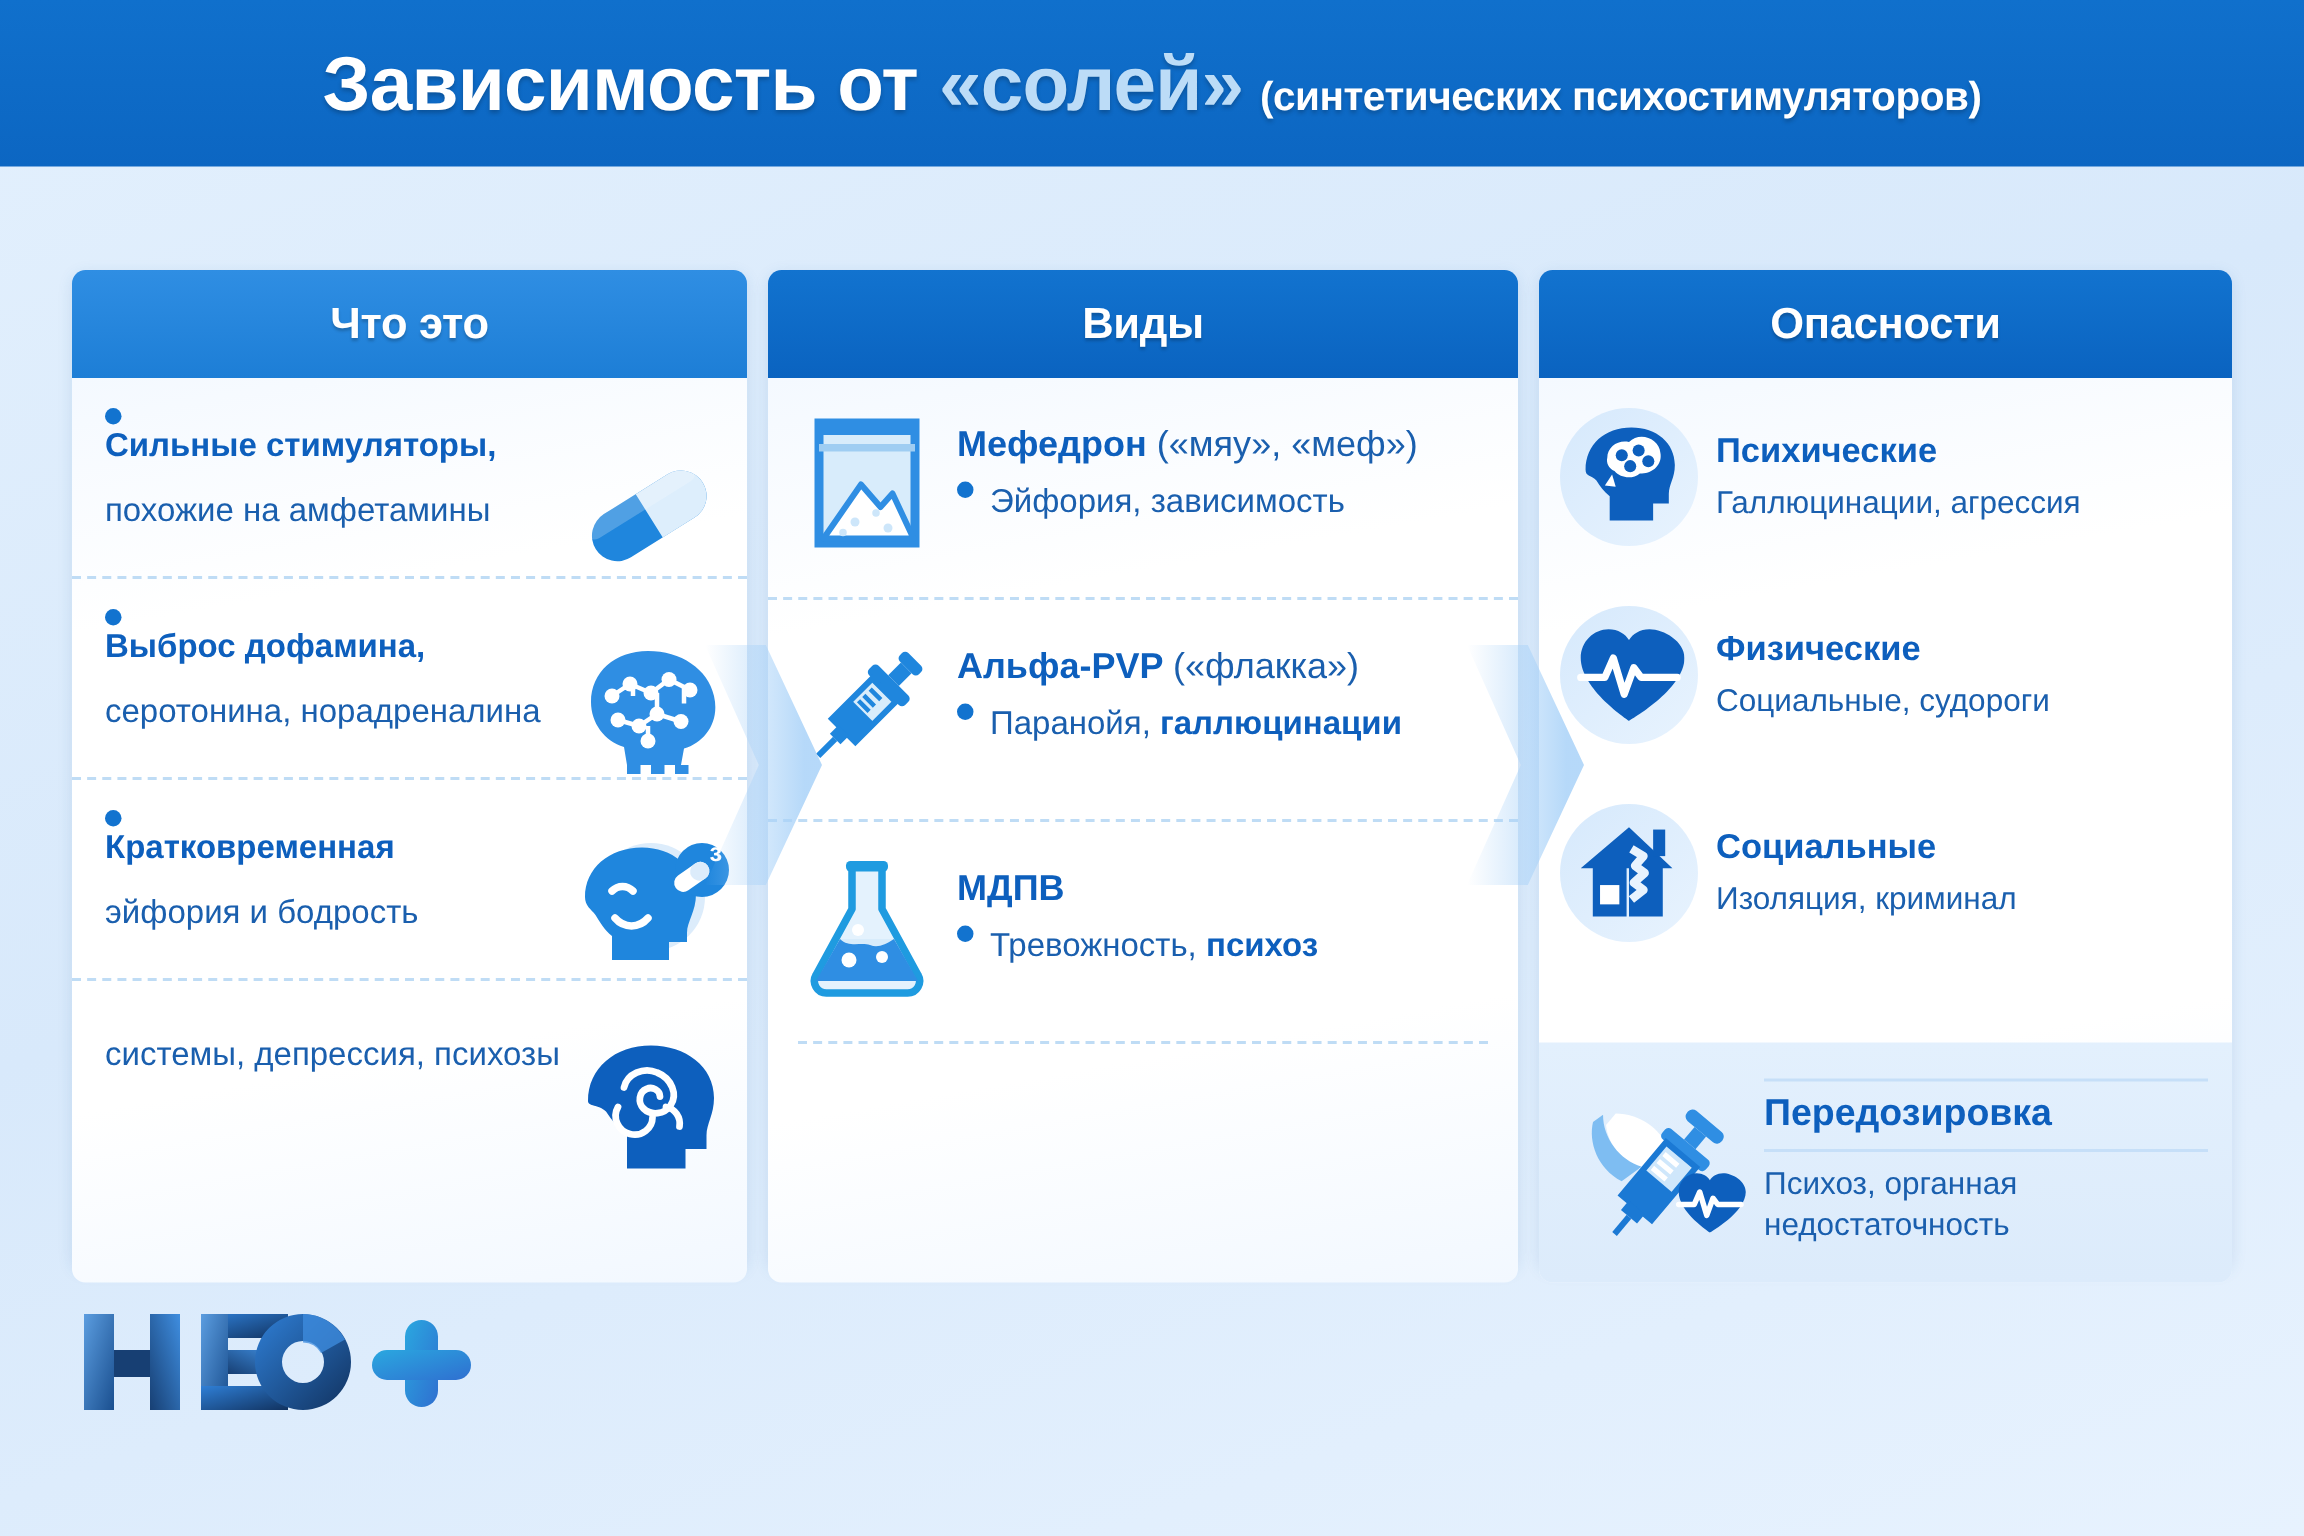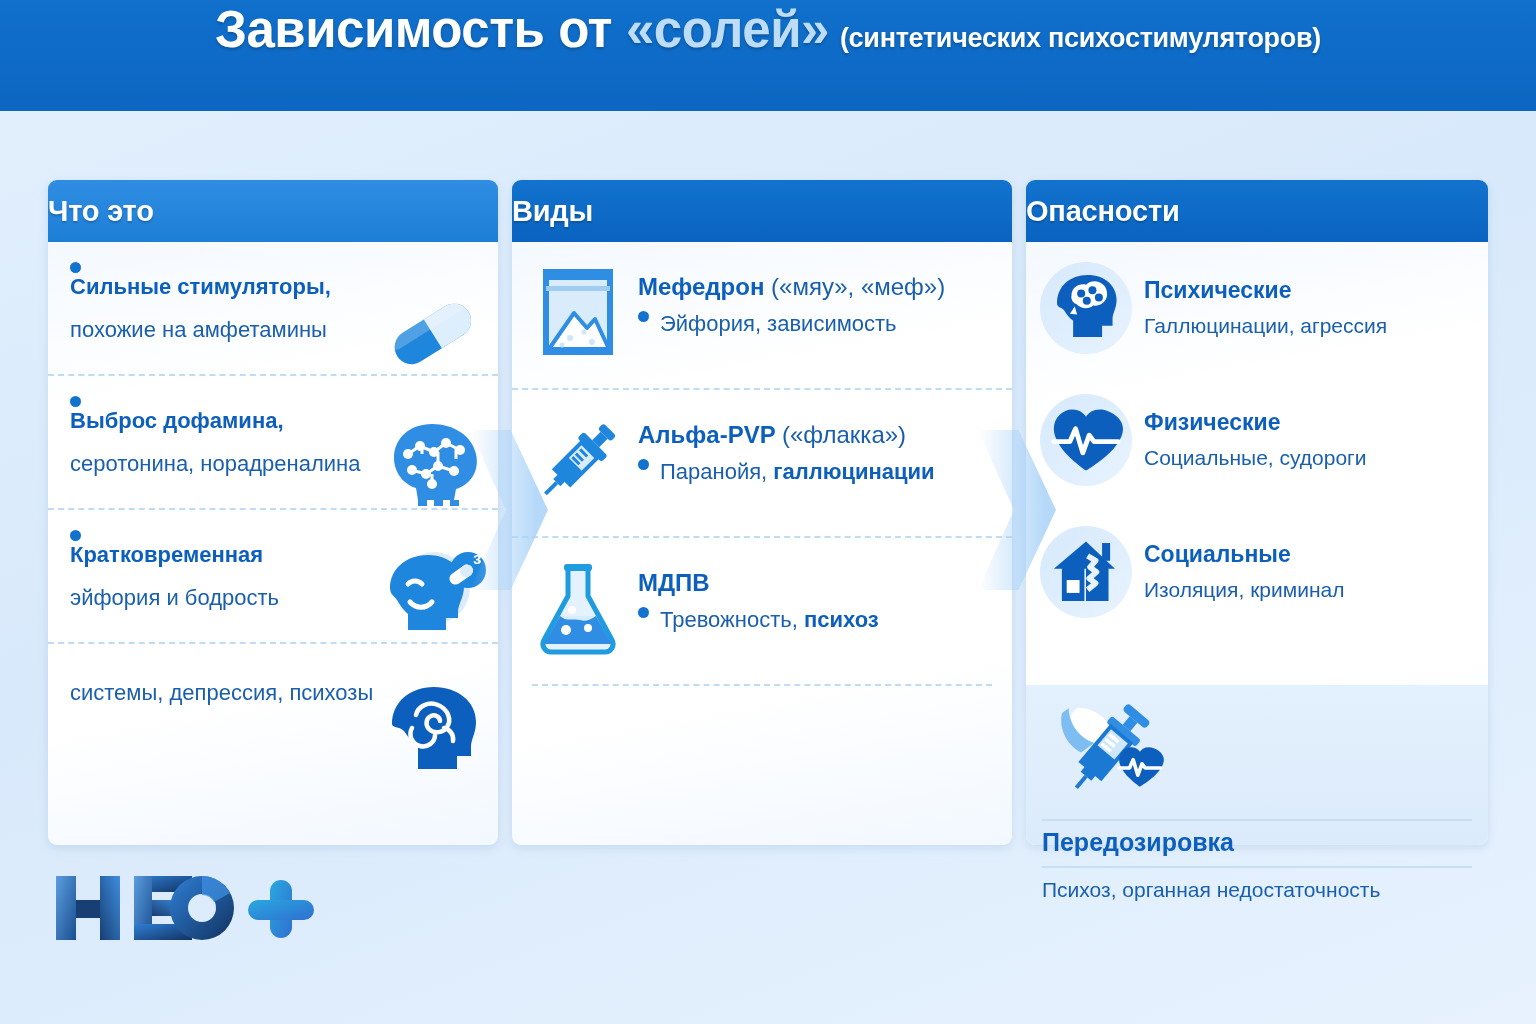--- a/index.html
+++ b/index.html
@@ -19,7 +19,7 @@
   #banner{
     position:absolute;left:0;top:0;width:1536px;height:111px;
     background:linear-gradient(180deg,#1070cc 0%,#0c66c2 100%);
-    display:flex;justify-content:center;
+    display:flex;align-items:center;justify-content:center;
   }
   #banner-inner{
     display:flex;align-items:baseline;justify-content:center;gap:0;

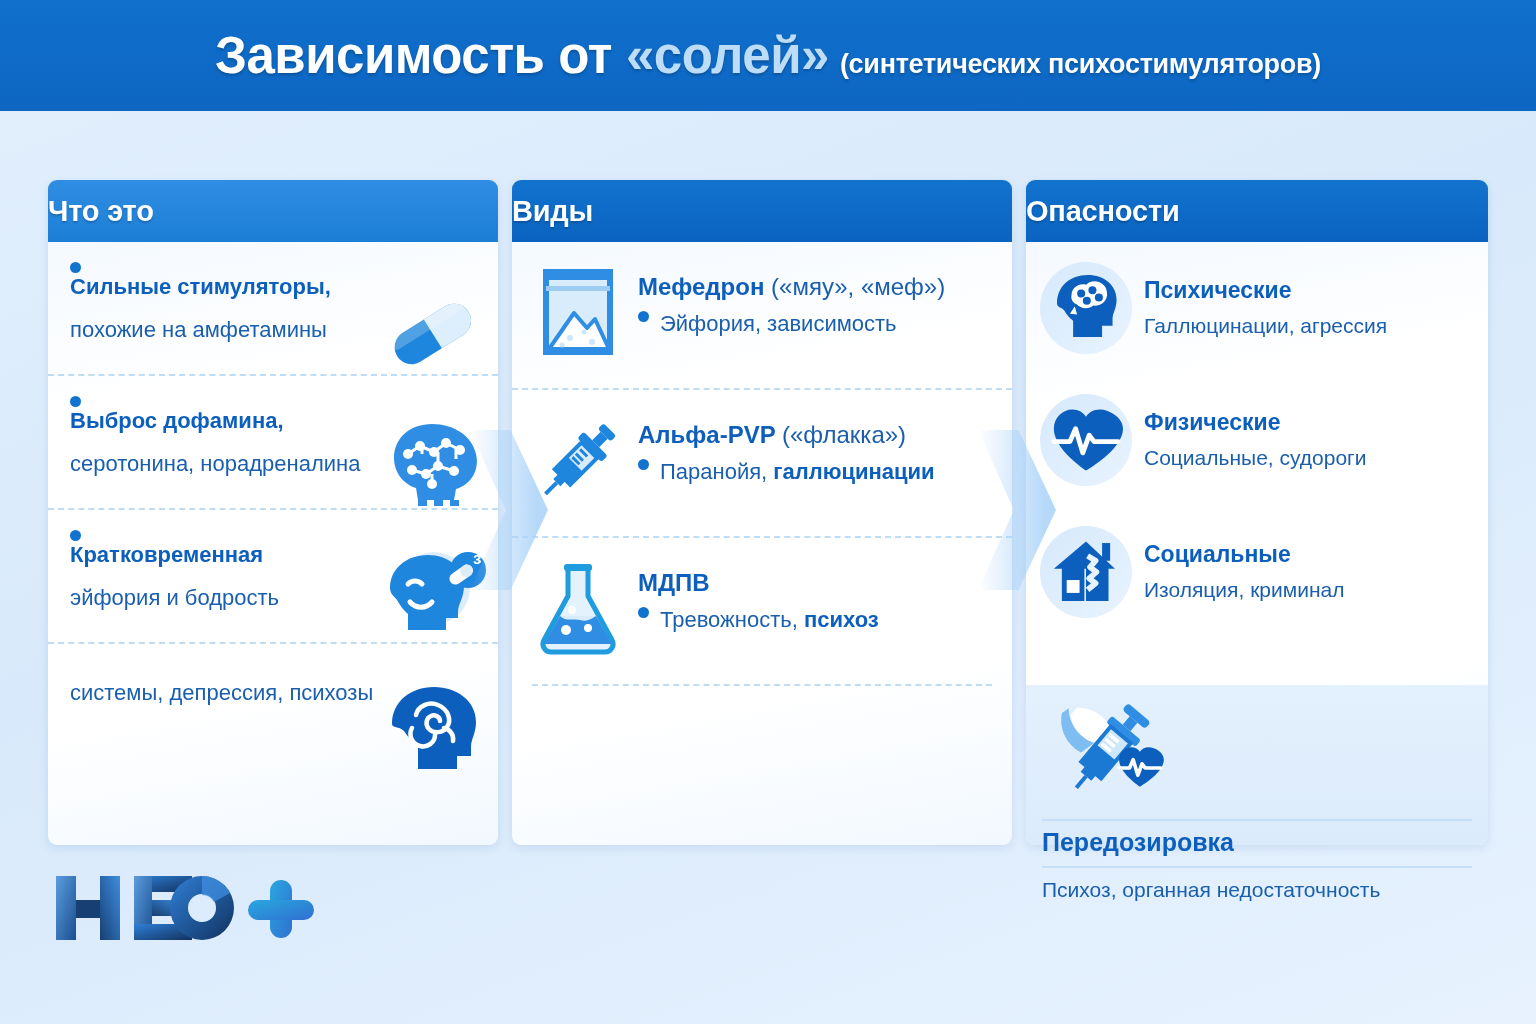--- a/index.html
+++ b/index.html
@@ -57,8 +57,8 @@
   #card3{left:1026px;width:462px;height:665px;}
 
   .card-head{
-    height:62px;border-radius:9px 9px 0 0;
-    display:flex;align-items:center;justify-content:flex-start;
+    height:72px;border-radius:9px 9px 0 0;
+    display:flex;align-items:center;justify-content:center;
     position:relative;
   }
   #card1 .card-head{background:linear-gradient(180deg,#2f8ee3 0%,#1d7ed6 100%);}

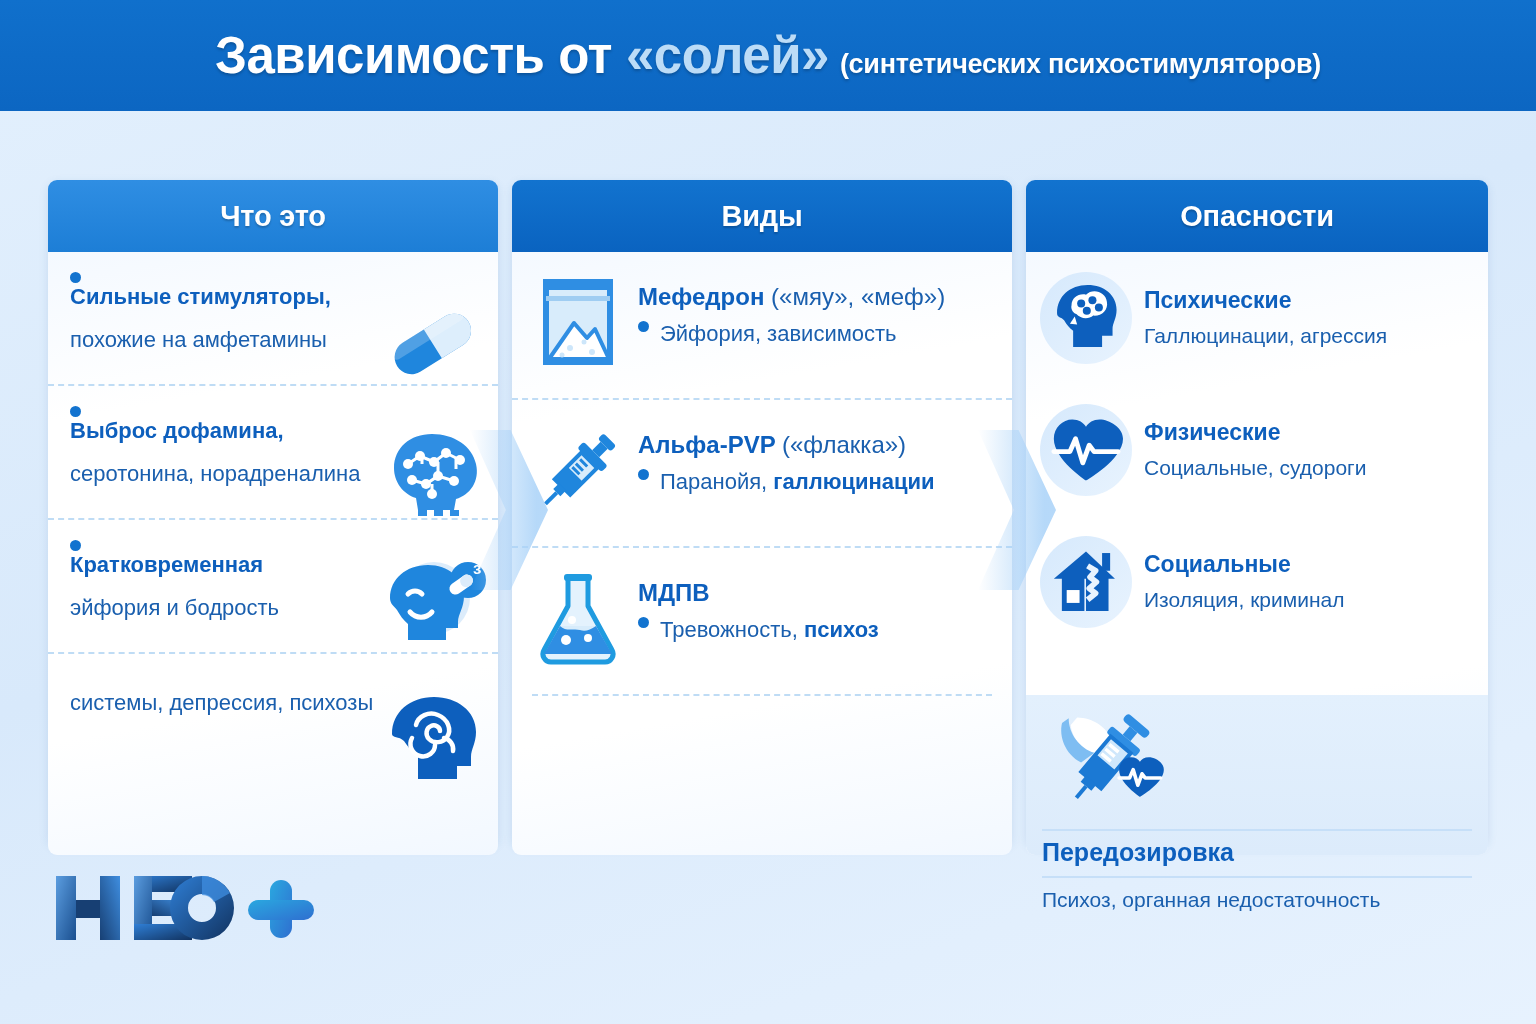--- a/index.html
+++ b/index.html
@@ -133,9 +133,8 @@
     position:absolute;left:0;right:0;bottom:0;height:160px;
     background:linear-gradient(180deg,#e3f0fd 0%,#dcebfb 100%);
     border-radius:0 0 9px 9px;
-    display:flex;gap:6px;padding:0 16px;
+    display:flex;align-items:center;gap:6px;padding:0 16px;
     box-sizing:border-box;
-    flex-direction:column;
   }
   #overdose .od-icons{width:128px;height:110px;flex:0 0 128px;position:relative;}
   #overdose .od-text{flex:1;}

